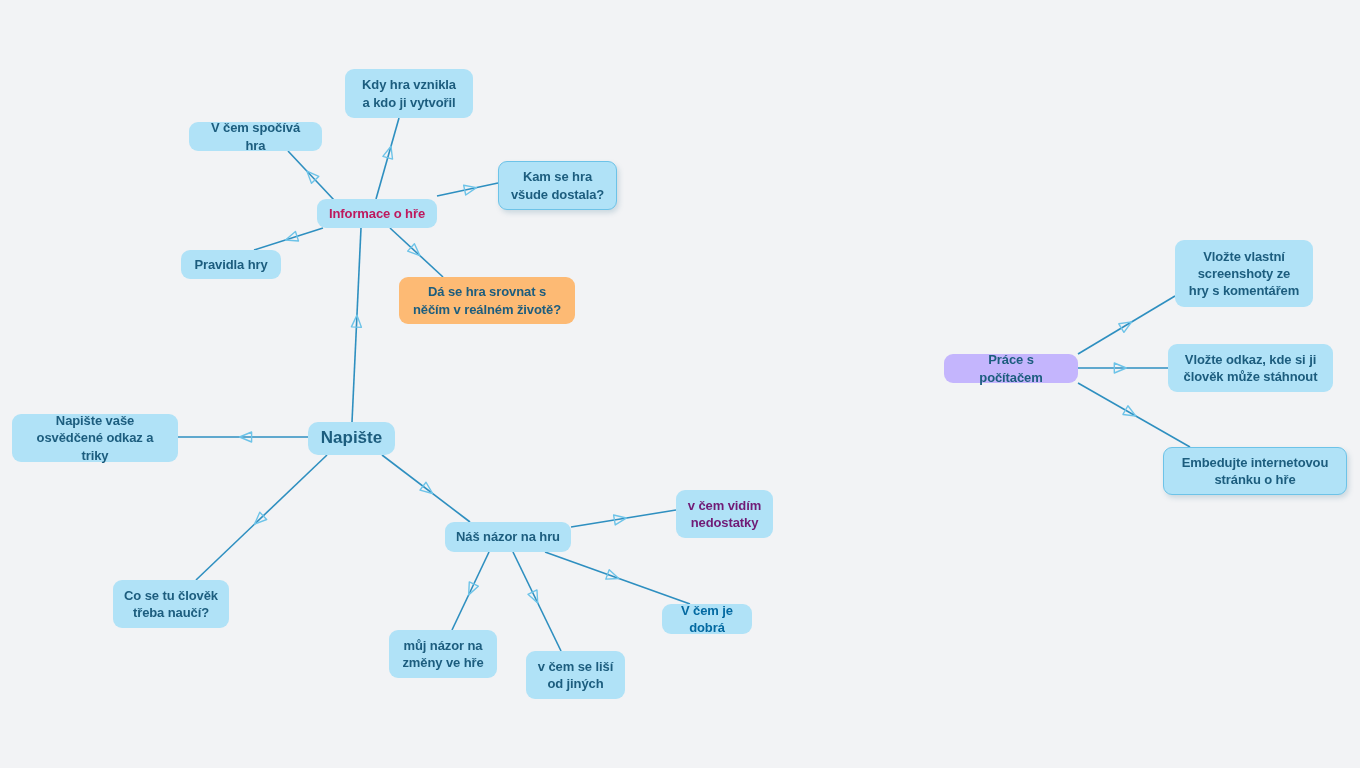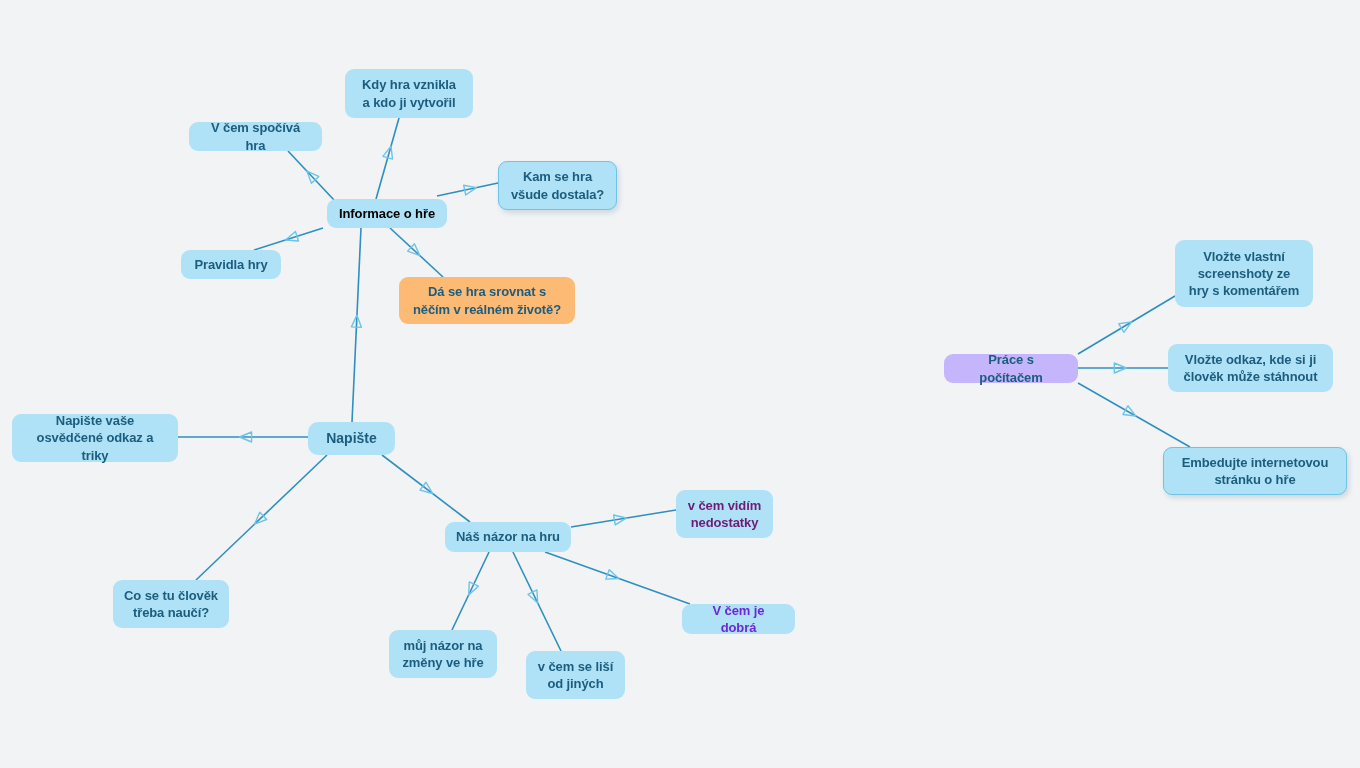--- a/index.html
+++ b/index.html
@@ -133,7 +133,7 @@
       </g>
     </svg>
 <div class="node root" style="left: 308px; top: 422px; width: 87px; height: 33px; background: rgb(176, 226, 247); color: rgb(28, 93, 126);">Napište</div>
-    <div class="node" style="left: 327px; top: 199px; width: 120px; height: 29px; background: rgb(176, 226, 247); color: #000000;">Informace o hře</div>
+    <div class="node" style="left: 317px; top: 199px; width: 120px; height: 29px; background: rgb(176, 226, 247); color: #be185d;">Informace o hře</div>
     <div class="node" style="left: 345px; top: 69px; width: 128px; height: 49px; background: rgb(176, 226, 247); color: rgb(28, 93, 126);">Kdy hra vznikla
 a kdo ji vytvořil</div>
     <div class="node" style="left: 189px; top: 122px; width: 133px; height: 29px; background: rgb(176, 226, 247); color: rgb(28, 93, 126);">V čem spočívá hra</div>

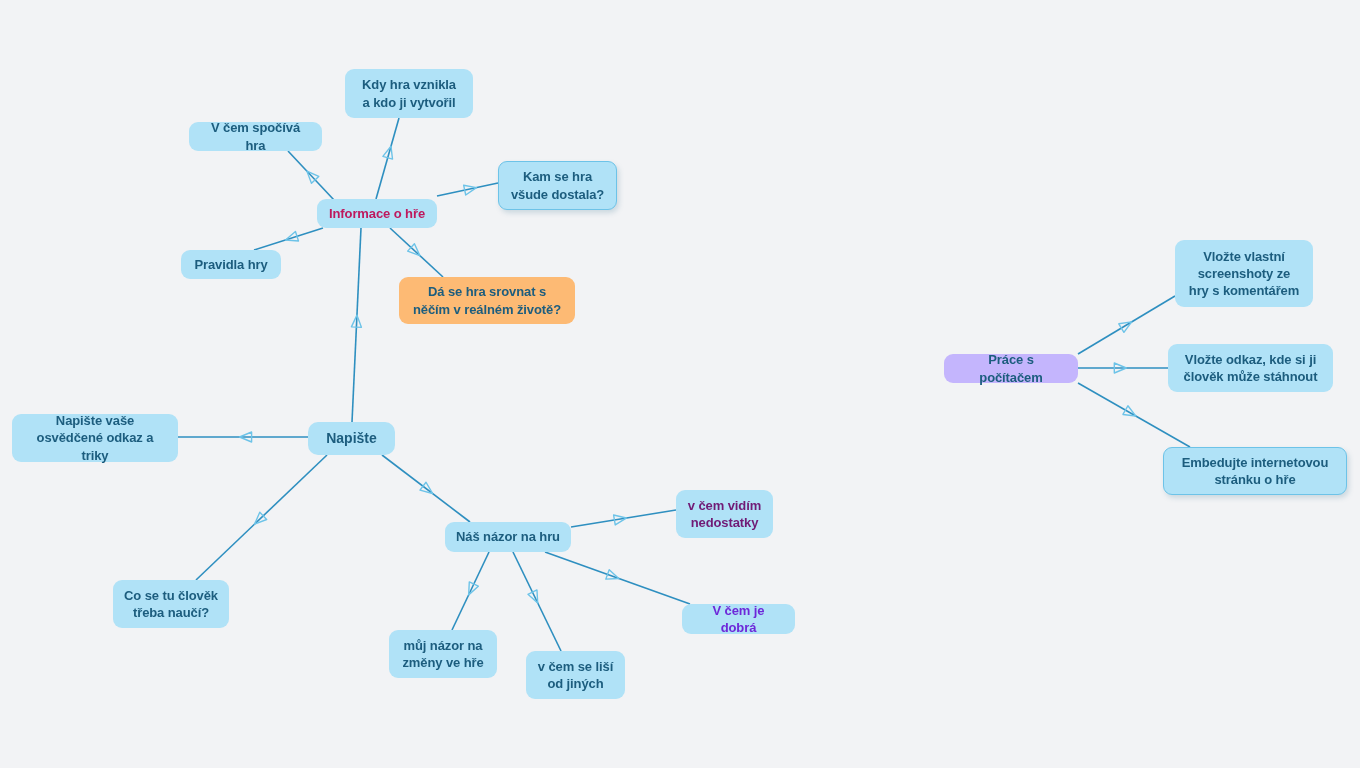--- a/index.html
+++ b/index.html
@@ -52,7 +52,7 @@
   }
 
   .node.root {
-    font-size: 14px;
+    font-size: 17px;
     border-radius: 10px;
     letter-spacing: 0px;
   }

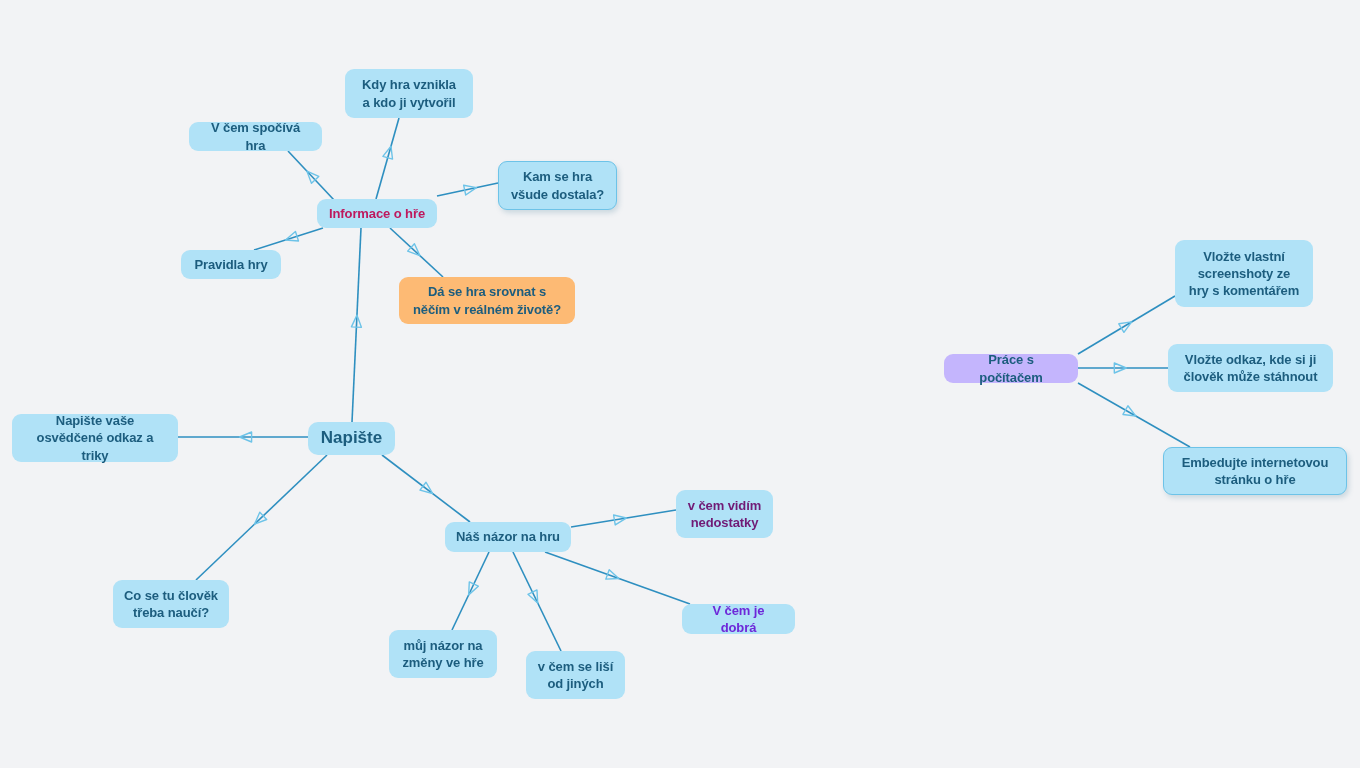--- a/index.html
+++ b/index.html
@@ -149,7 +149,7 @@
     <div class="node" style="left: 445px; top: 522px; width: 126px; height: 30px; background: rgb(176, 226, 247); color: rgb(28, 93, 126);">Náš názor na hru</div>
     <div class="node" style="left: 676px; top: 490px; width: 97px; height: 48px; background: rgb(176, 226, 247); color: #701a75;">v čem vidím
 nedostatky</div>
-    <div class="node" style="left: 662px; top: 604px; width: 113px; height: 30px; background: rgb(176, 226, 247); color: #6d28d9; margin-left: 20px;">V čem je dobrá</div>
+    <div class="node" style="left: 662px; top: 604px; width: 90px; height: 30px; background: rgb(176, 226, 247); color: #0369a1;">V čem je dobrá</div>
     <div class="node" style="left: 389px; top: 630px; width: 108px; height: 48px; background: rgb(176, 226, 247); color: rgb(28, 93, 126);">můj názor na
 změny ve hře</div>
     <div class="node" style="left: 526px; top: 651px; width: 99px; height: 48px; background: rgb(176, 226, 247); color: rgb(28, 93, 126);">v čem se liší

